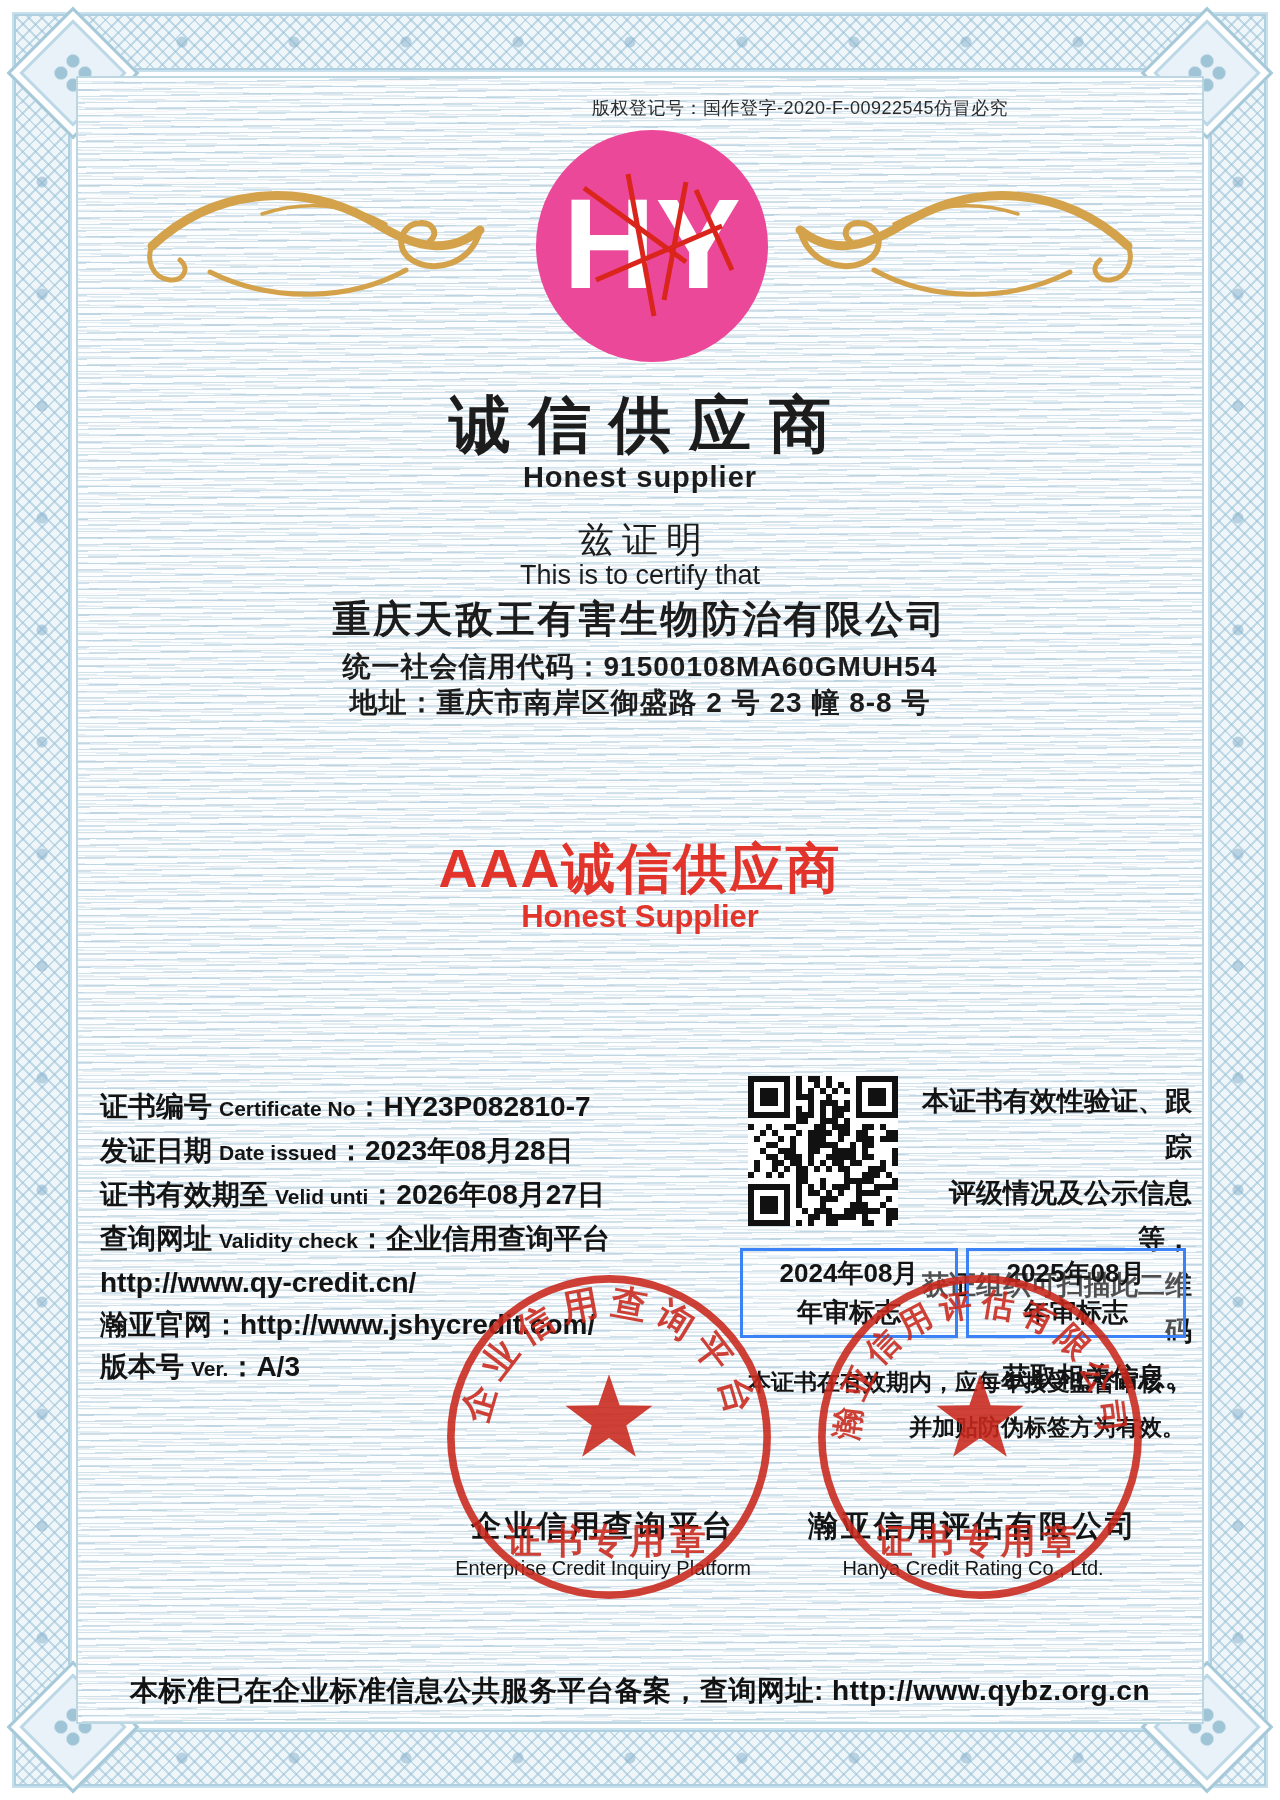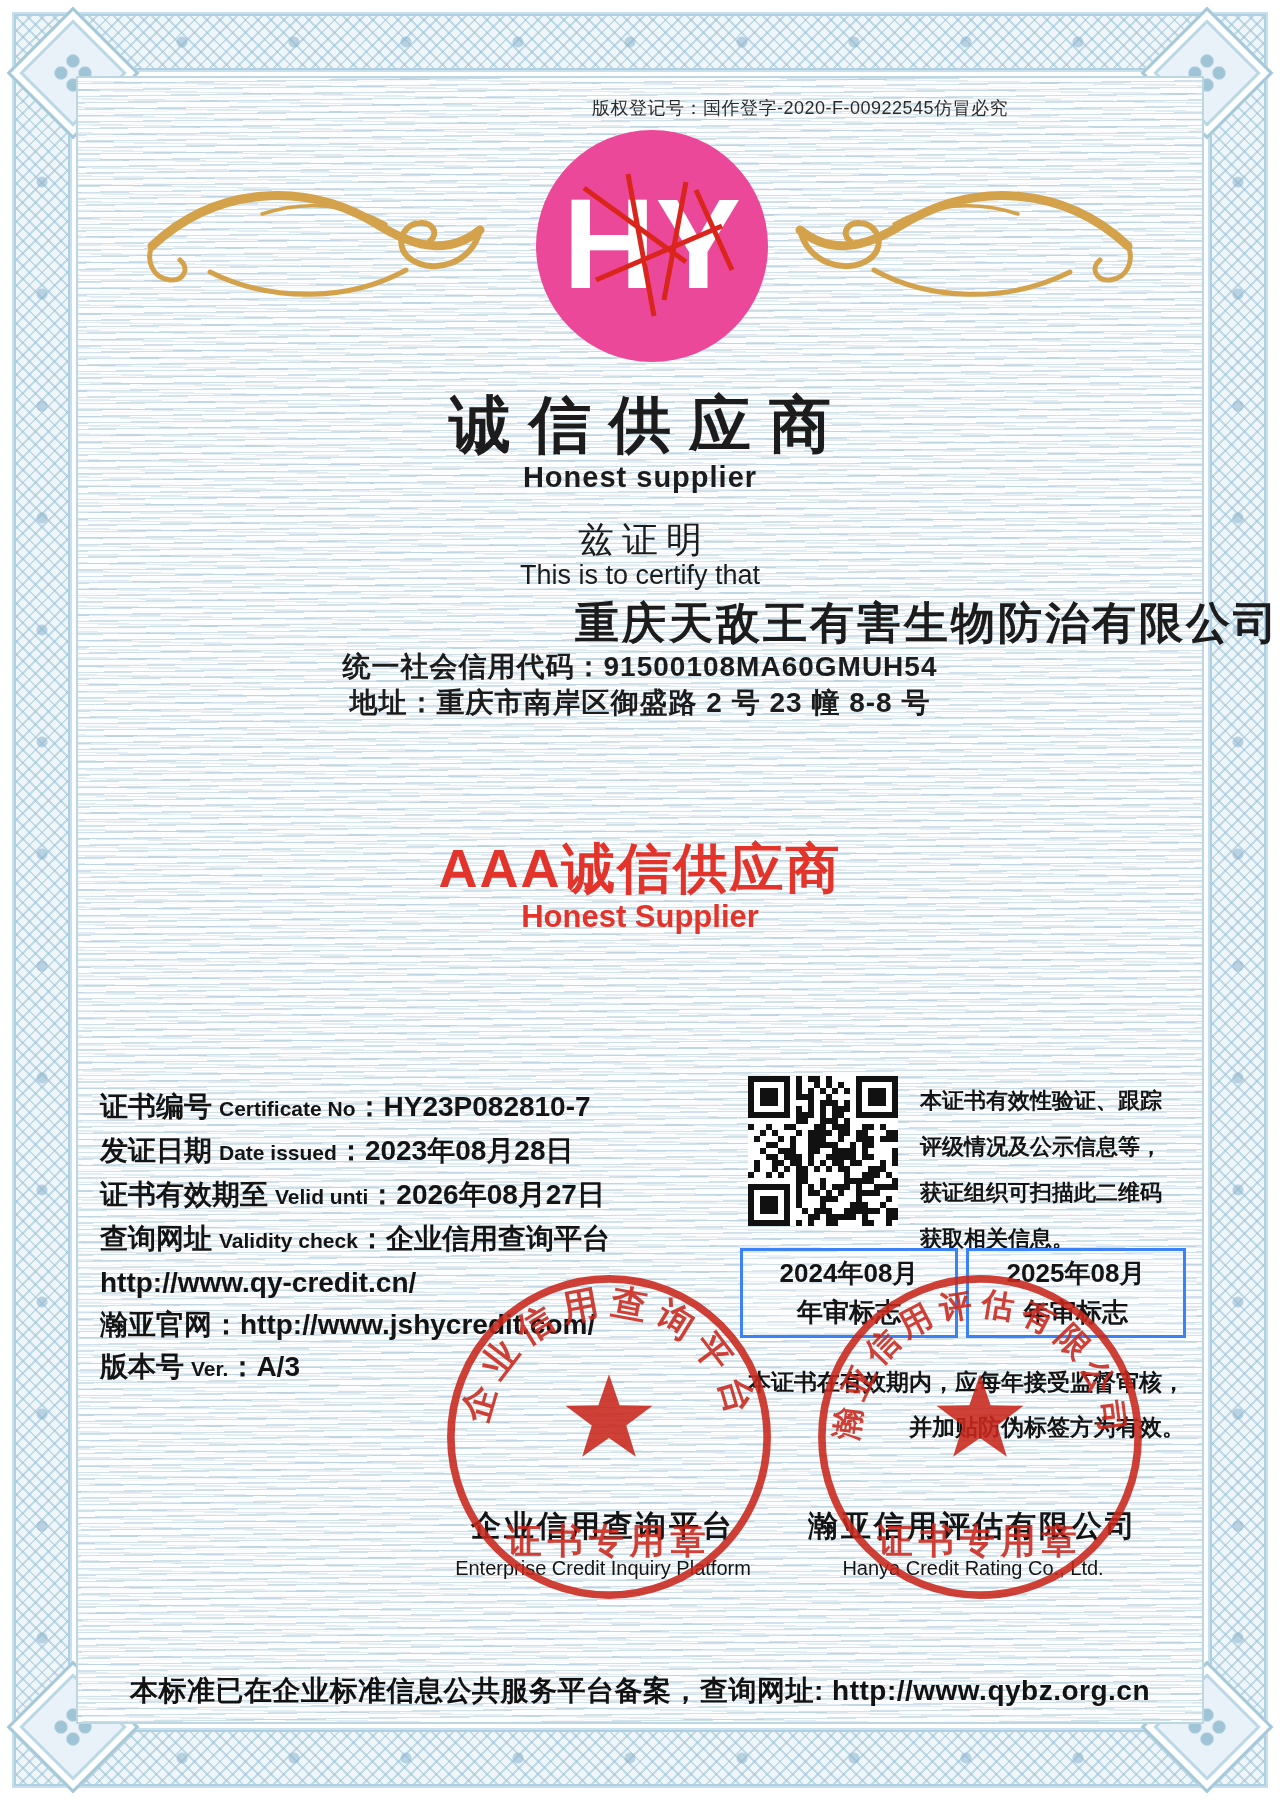--- a/index.html
+++ b/index.html
@@ -51,7 +51,7 @@
   .title-en{top:461px;font-size:29px;font-weight:600;letter-spacing:1px;}
   .certify-cn{top:516px;font-size:36px;font-weight:500;letter-spacing:8px;text-indent:8px;}
   .certify-en{top:560px;font-size:27px;font-weight:500;}
-  .company{top:594px;font-size:44px;font-weight:800;letter-spacing:3px;text-align:right;}
+  .company{top:594px;font-size:38px;font-weight:800;letter-spacing:3px;}
   .credit-code{top:648px;font-size:28px;font-weight:700;letter-spacing:1px;}
   .address{top:684px;font-size:28px;font-weight:700;letter-spacing:1px;}
 

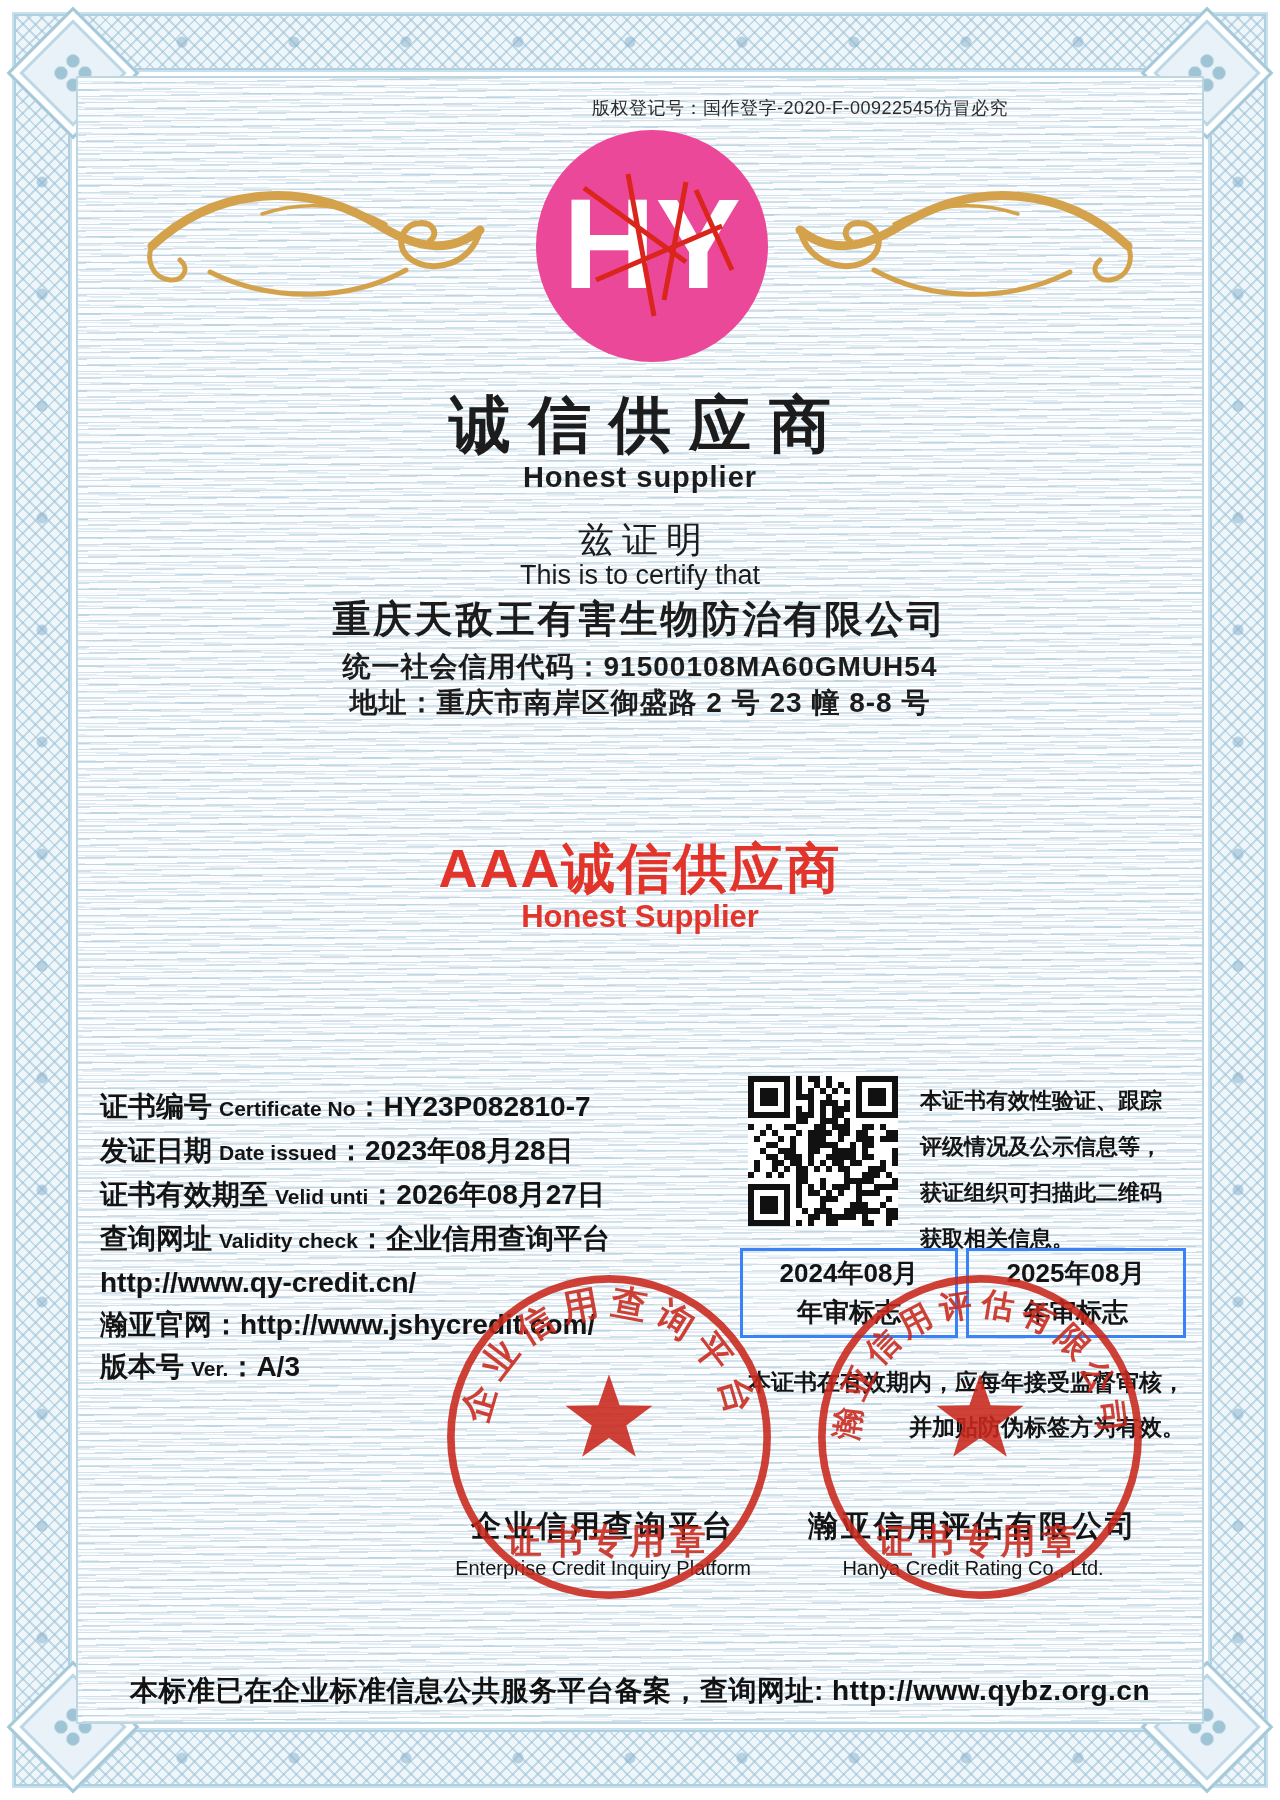--- a/index.html
+++ b/index.html
@@ -66,7 +66,7 @@
 
   
   .qr{top:1076px;left:748px;width:150px;height:150px;}
-  .qr-note{top:1078px;left:920px;width:272px;font-size:22px;line-height:46px;font-weight:600;color:#141414;}
+  .qr-note{top:1078px;left:920px;width:272px;font-size:27px;line-height:46px;font-weight:600;color:#141414;text-align:right;}
   .badge{top:1248px;height:84px;border:3px solid #3b82f6;background:rgba(255,255,255,.25);
     display:flex;flex-direction:column;align-items:center;justify-content:center;gap:4px;
     font-size:26px;font-weight:600;color:#141414;}

